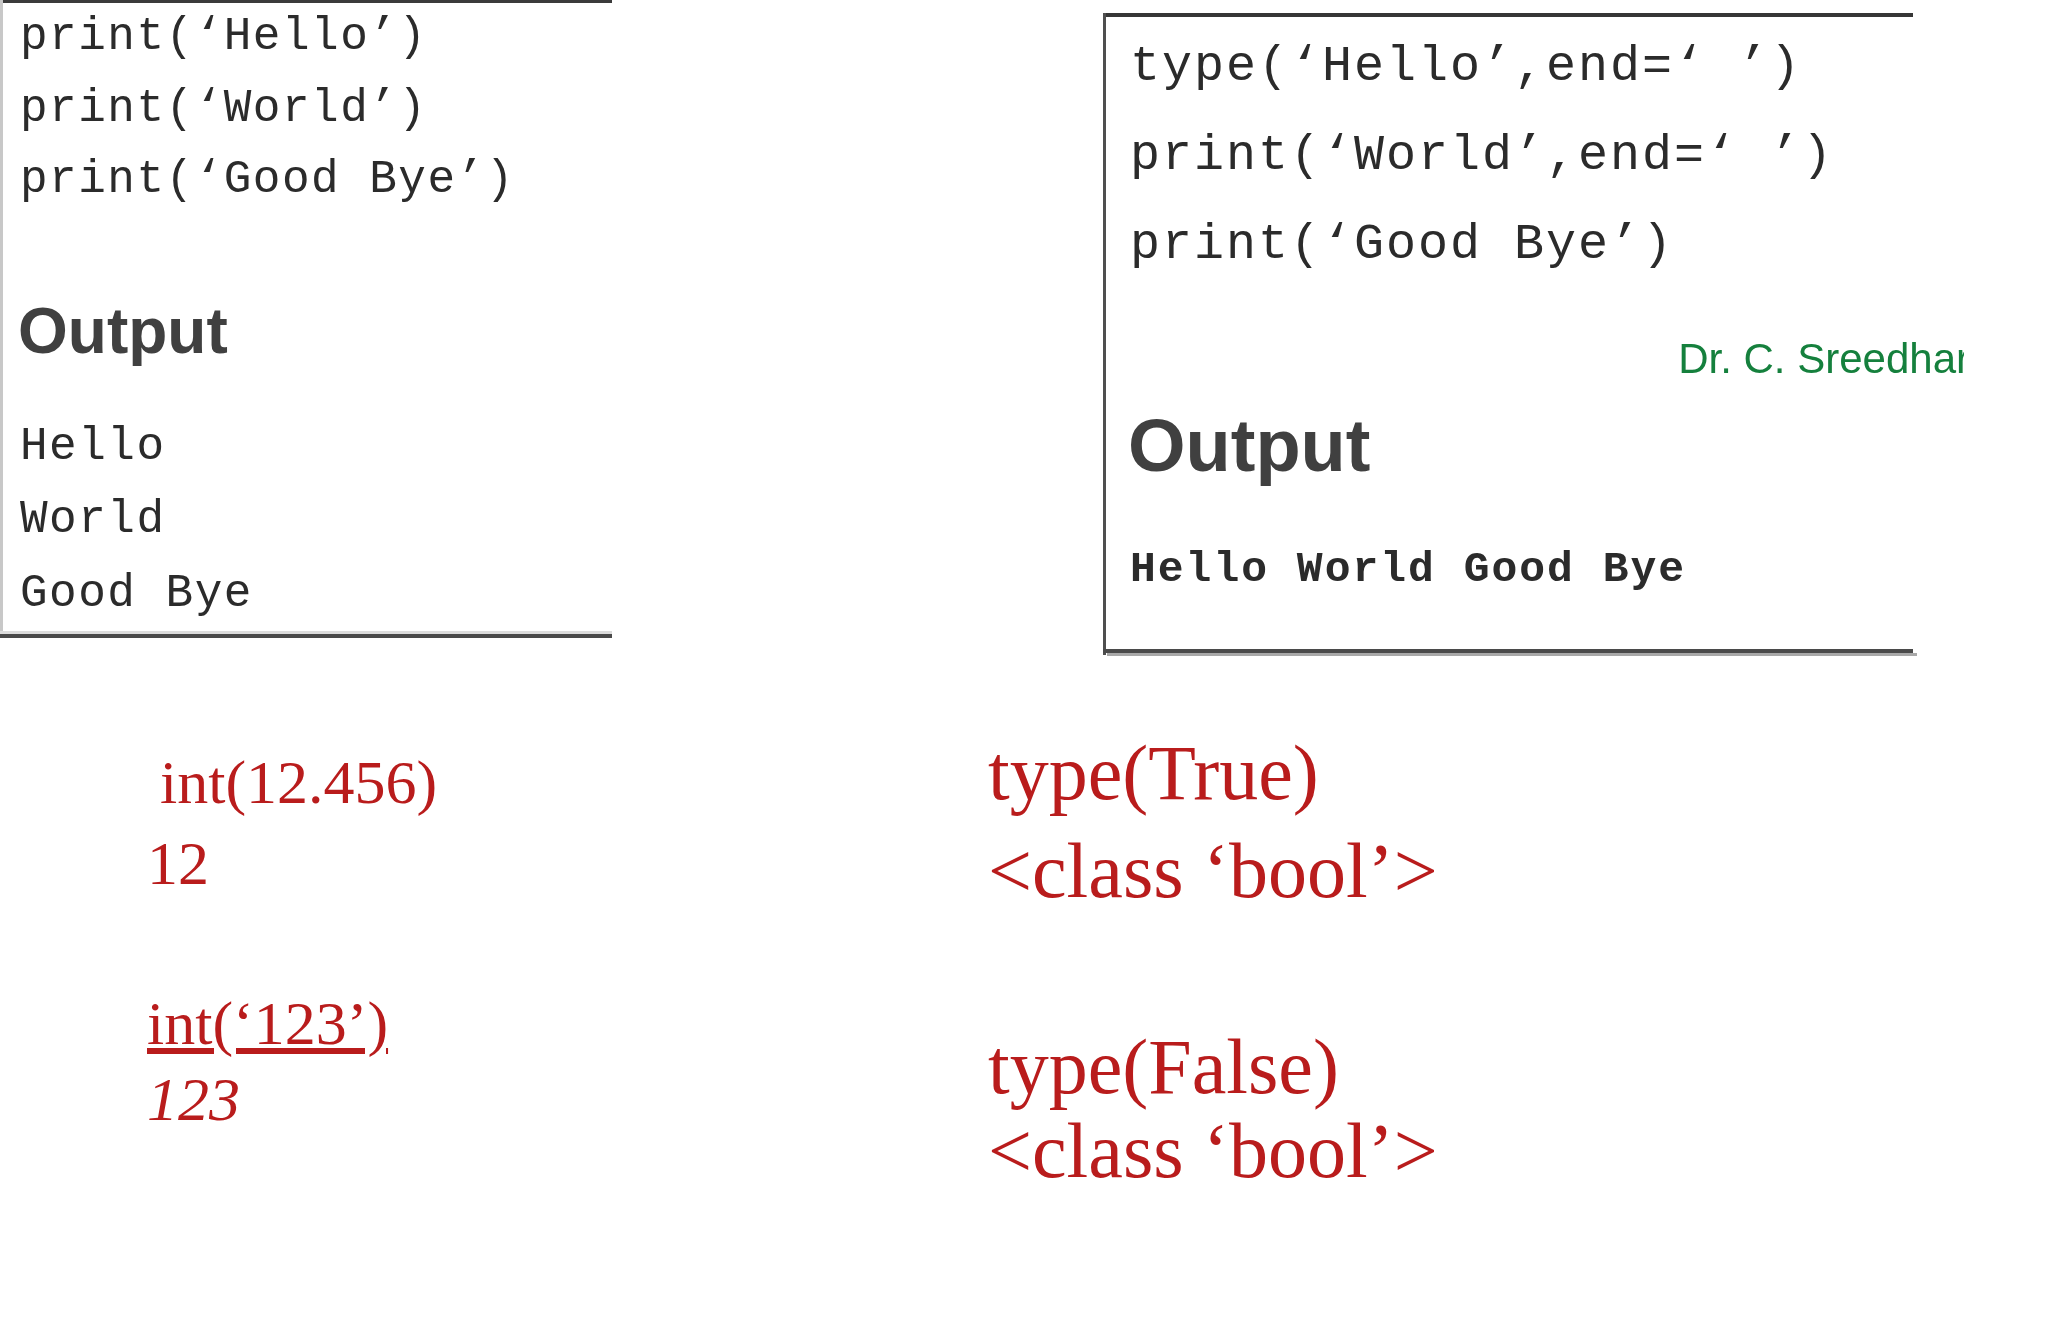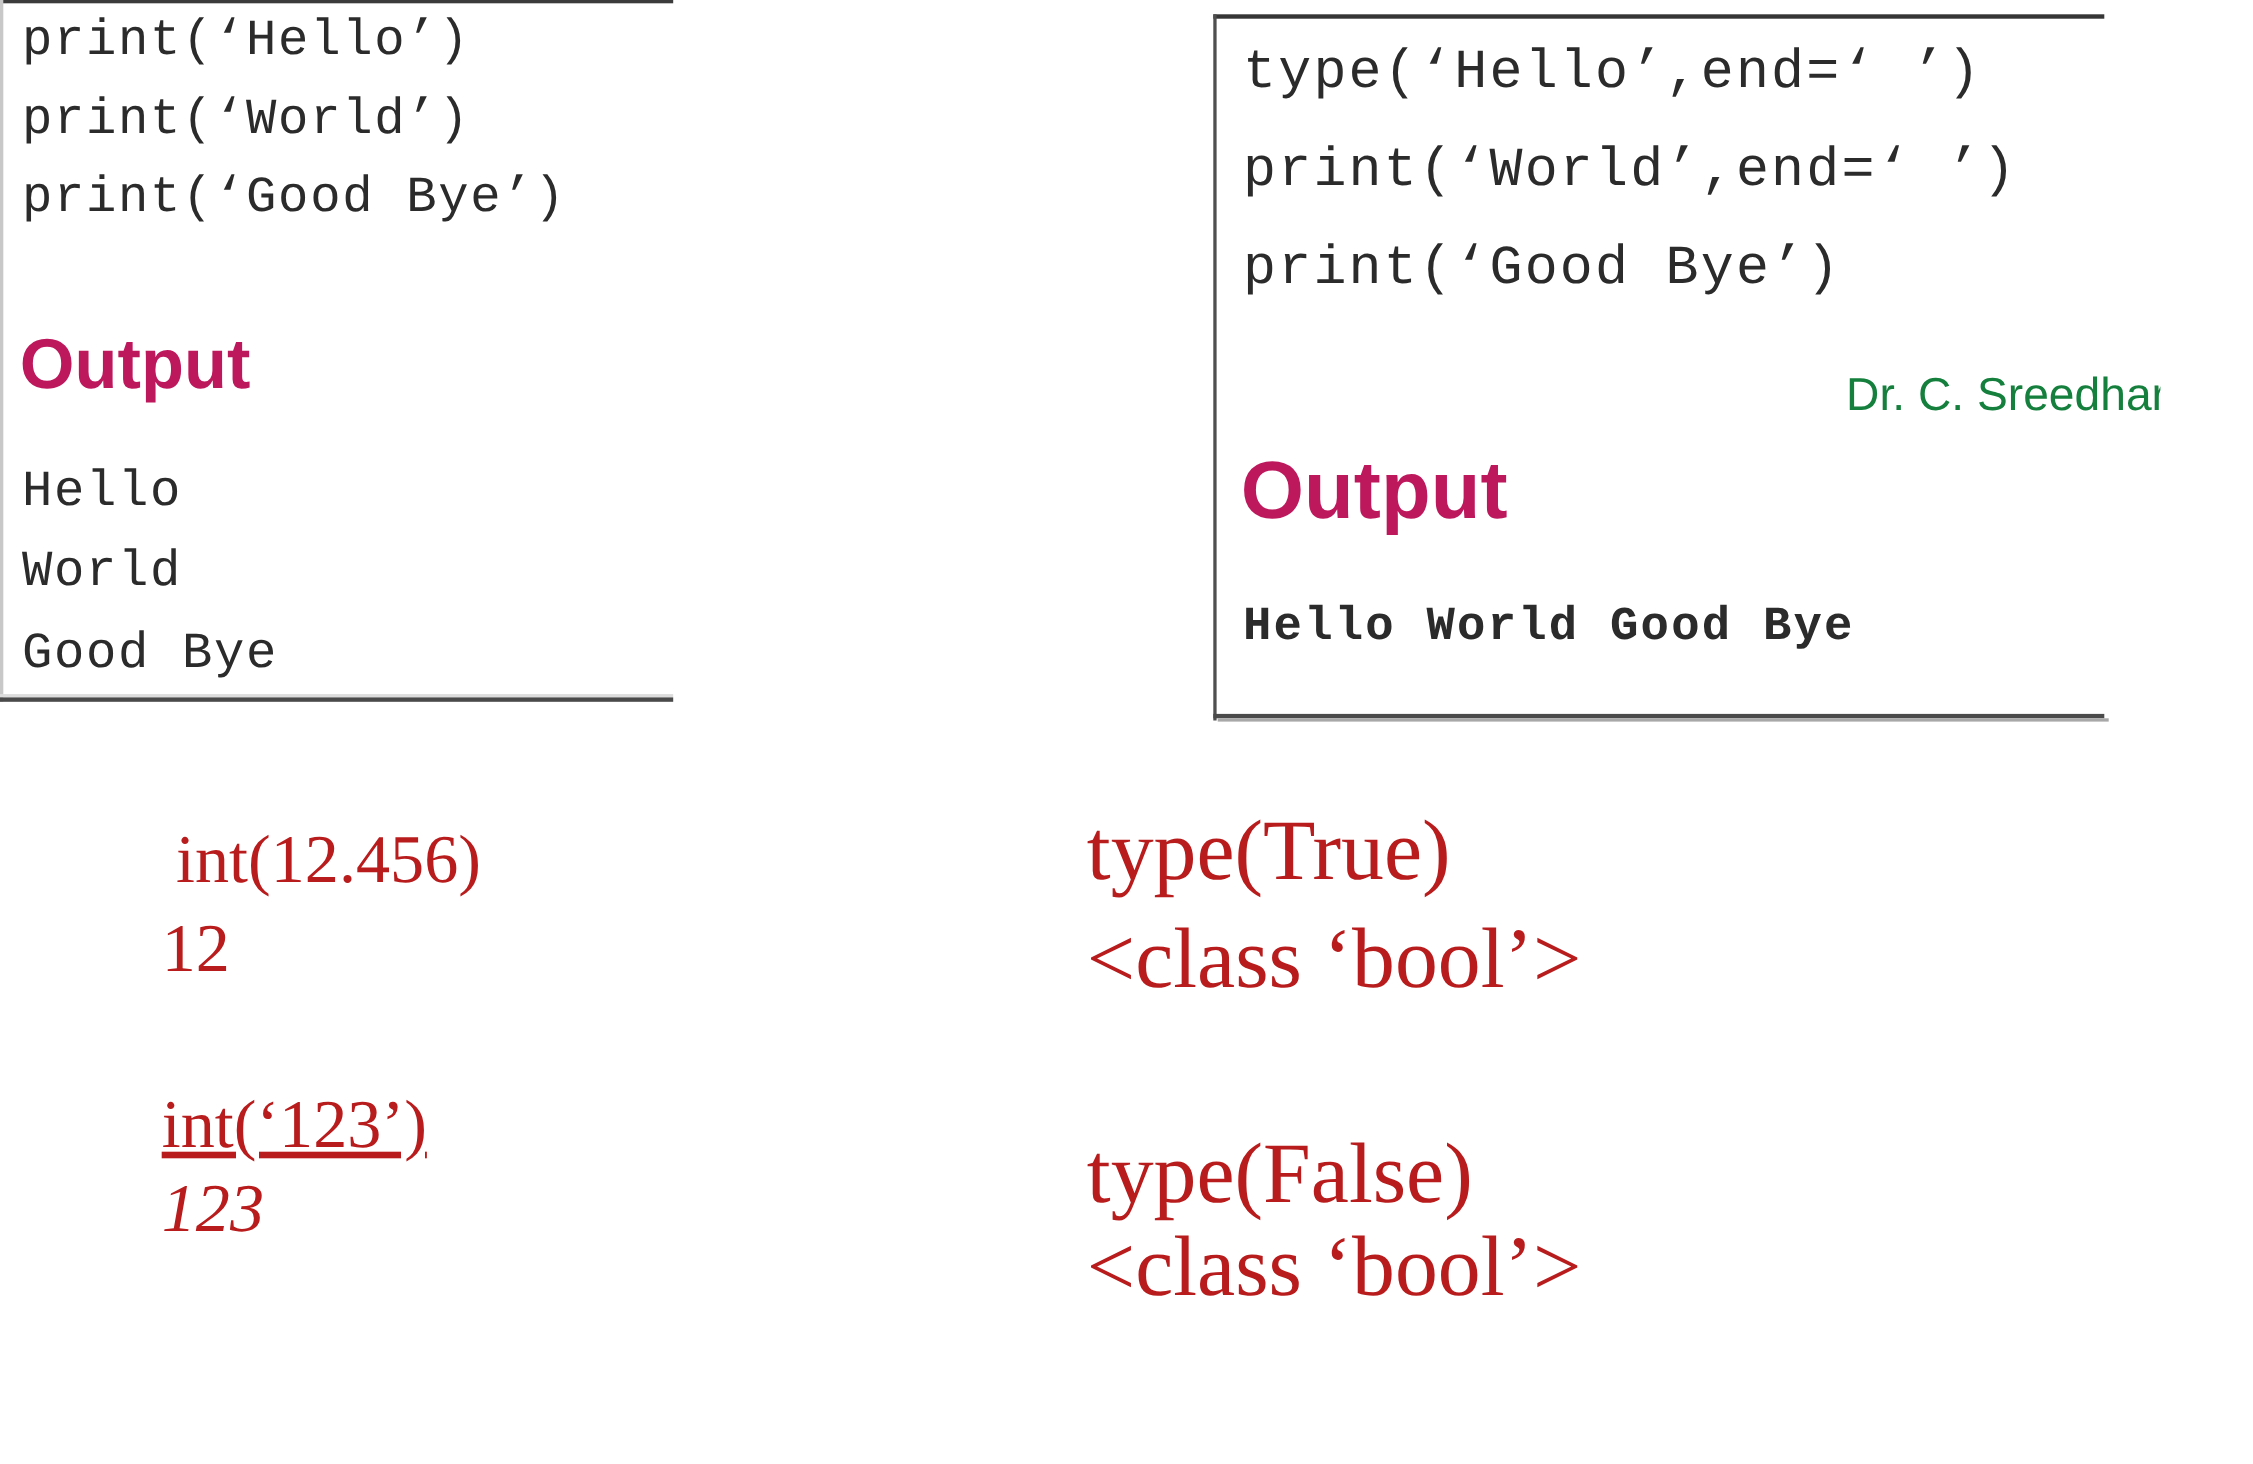--- a/index.html
+++ b/index.html
@@ -20,7 +20,7 @@
   .code-r{font-size:50px;letter-spacing:2px;}
   .out-heading{
     font-family:"Liberation Sans","DejaVu Sans",sans-serif;
-    font-weight:700;color:#be185d;letter-spacing:0px;
+    font-weight:700;color:#404040;letter-spacing:0px;
   }
   .oh-l{font-size:64px;}
   .oh-r{font-size:74px;}

